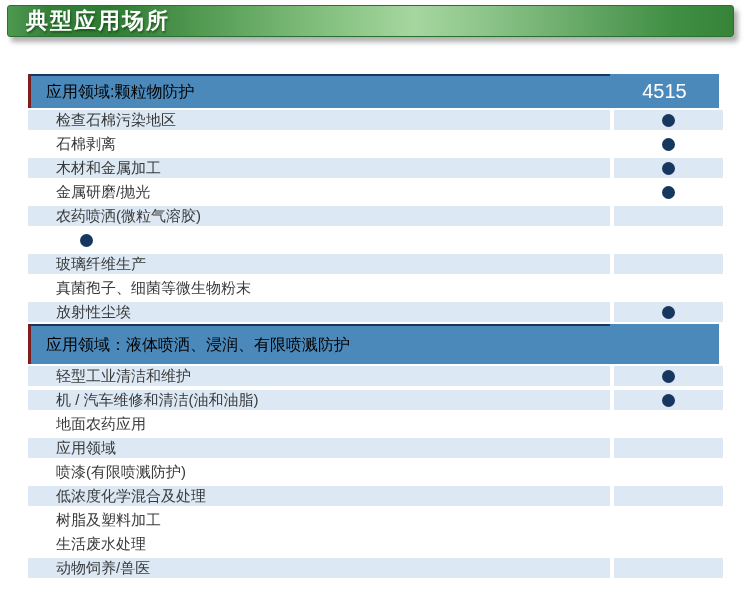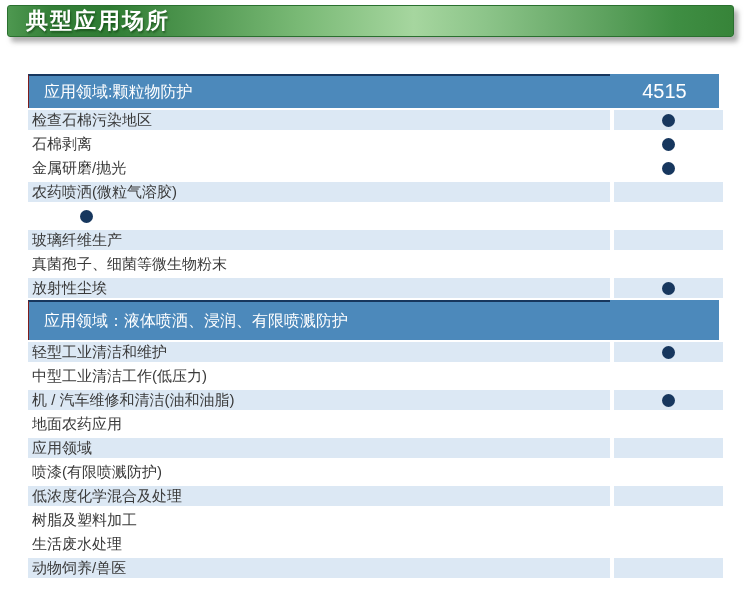--- a/index.html
+++ b/index.html
@@ -30,8 +30,8 @@
   .header-row.tall { height:34px; }
   .header-main {
     width:582px; box-sizing:border-box;
-    background:#4c89bb; border-top:2px solid #17375e; border-left:1px solid #7f1d1d;
-    color:#ffffff; font-size:16px;
+    background:#4c89bb; border-top:2px solid #17375e; border-left:3px solid #7f1d1d;
+    color:#000000; font-size:16px;
     display:flex; align-items:center; padding-left:15px;
   }
   .header-right {

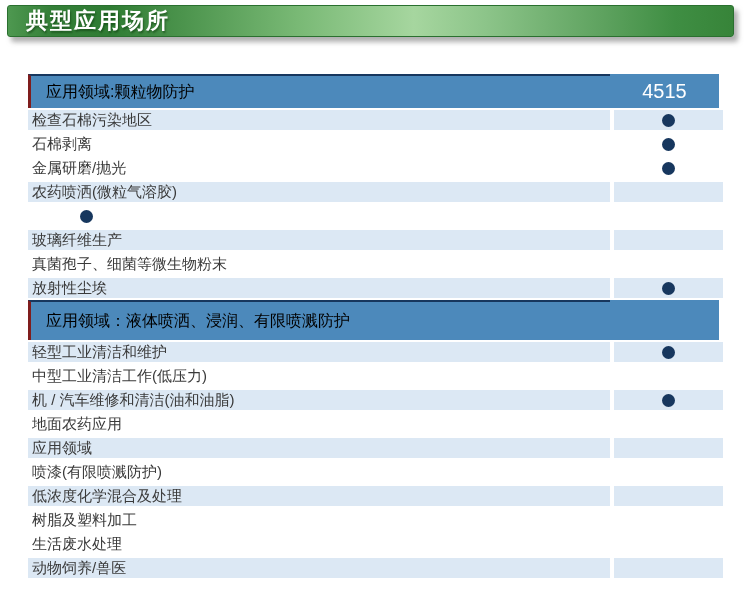--- a/index.html
+++ b/index.html
@@ -42,7 +42,7 @@
   .row { display:flex; height:24px; align-items:center; }
   .cell-main {
     width:582px; height:20px; box-sizing:border-box;
-    display:flex; align-items:center; padding-left:4px;
+    display:flex; align-items:center; padding-left:28px;
     font-size:15px; color:#3a3a3a; background:#ffffff;
     white-space:nowrap; overflow:hidden;
   }

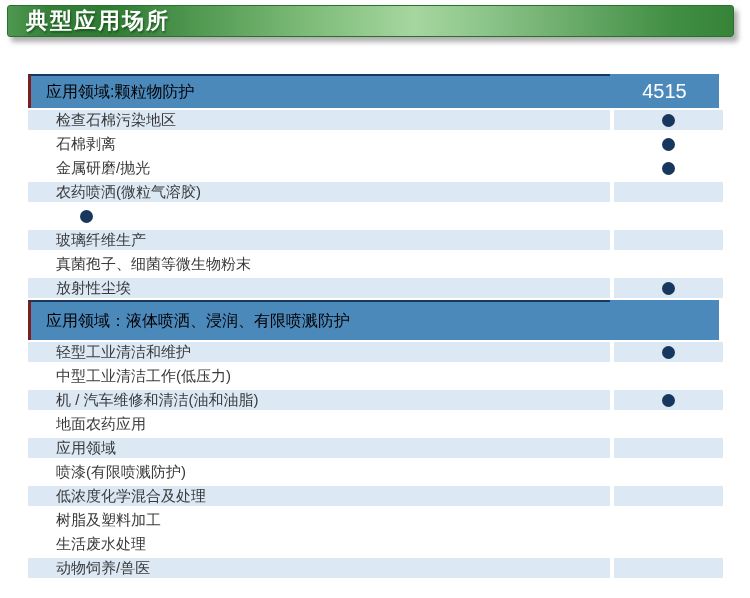--- a/index.html
+++ b/index.html
@@ -75,6 +75,12 @@
     </div>
     <div class="row">
       <div class="cell-main">石棉剥离</div>
+      <div class="cell-right">
+        <span class="dot"></span>
+      </div>
+    </div>
+    <div class="row alt">
+      <div class="cell-main">木材和金属加工</div>
       <div class="cell-right">
         <span class="dot"></span>
       </div>

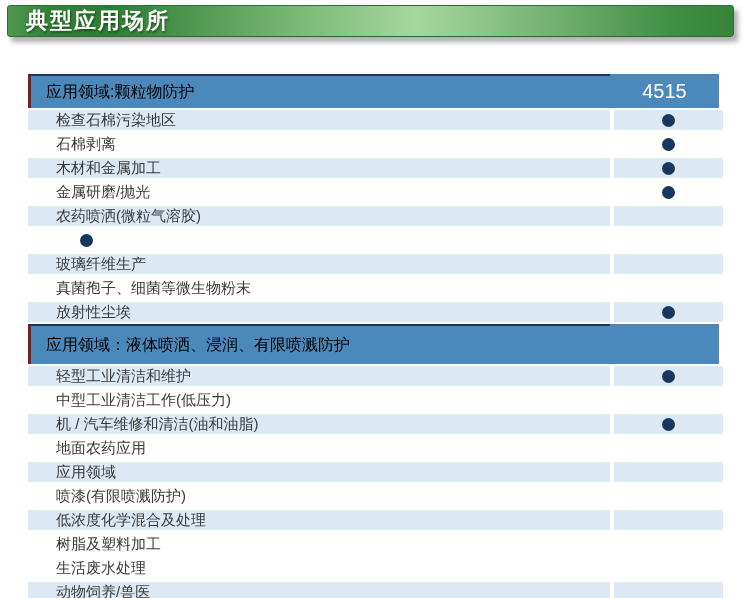--- a/index.html
+++ b/index.html
@@ -124,10 +124,6 @@
         <span class="dot"></span>
       </div>
     </div>
-    <div class="row">
-      <div class="cell-main">中型工业清洁工作(低压力)</div>
-      <div class="cell-right"></div>
-    </div>
     <div class="row alt">
       <div class="cell-main">机 / 汽车维修和清洁(油和油脂)</div>
       <div class="cell-right">

